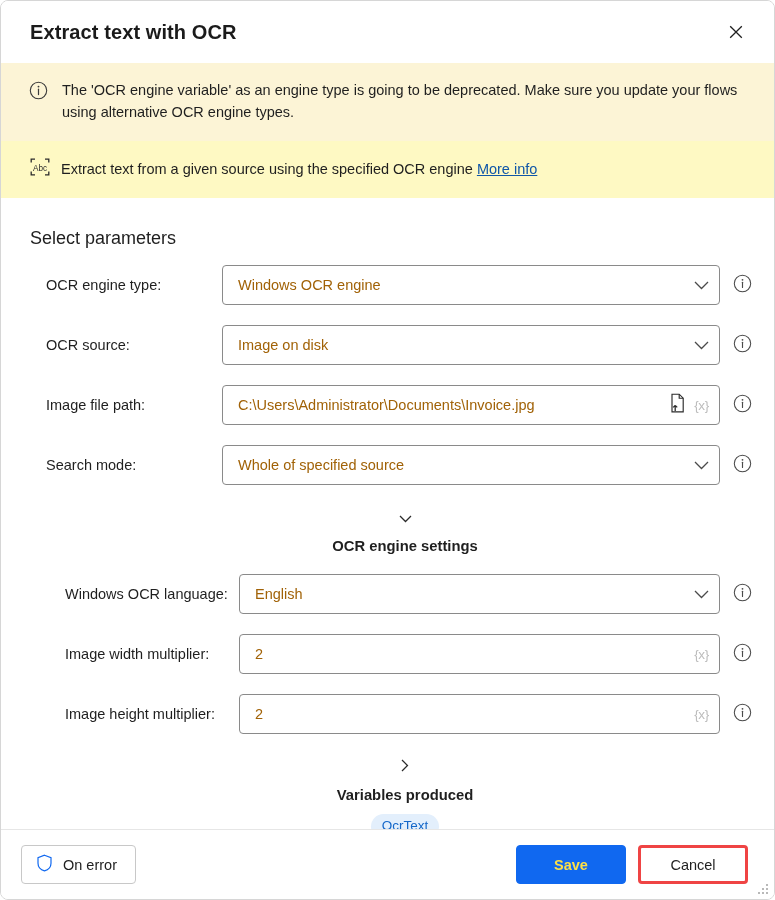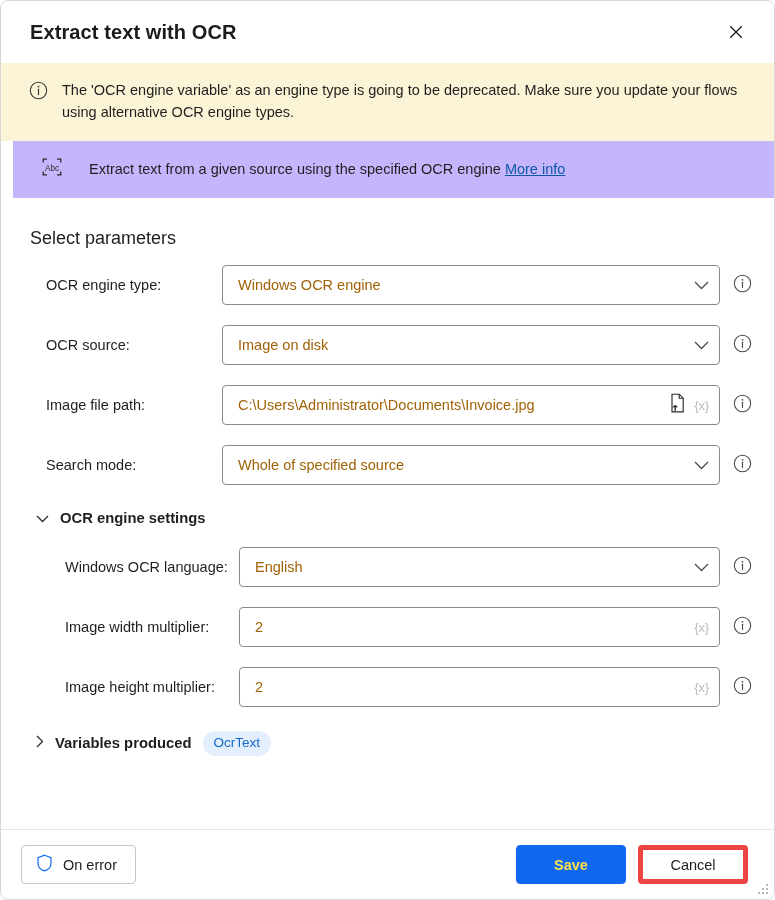--- a/index.html
+++ b/index.html
@@ -72,12 +72,11 @@
 
   
   .info-banner {
-    background: #c4b5fd;
+    background: #fef9c3;
     padding: 16px 26px 17px 28px;
     display: flex;
     align-items: center;
-    gap: 26px;
-    margin-left: 12px;
+    gap: 10px;
   }
   .ocr-icon { flex: 0 0 auto; }
   .info-text {

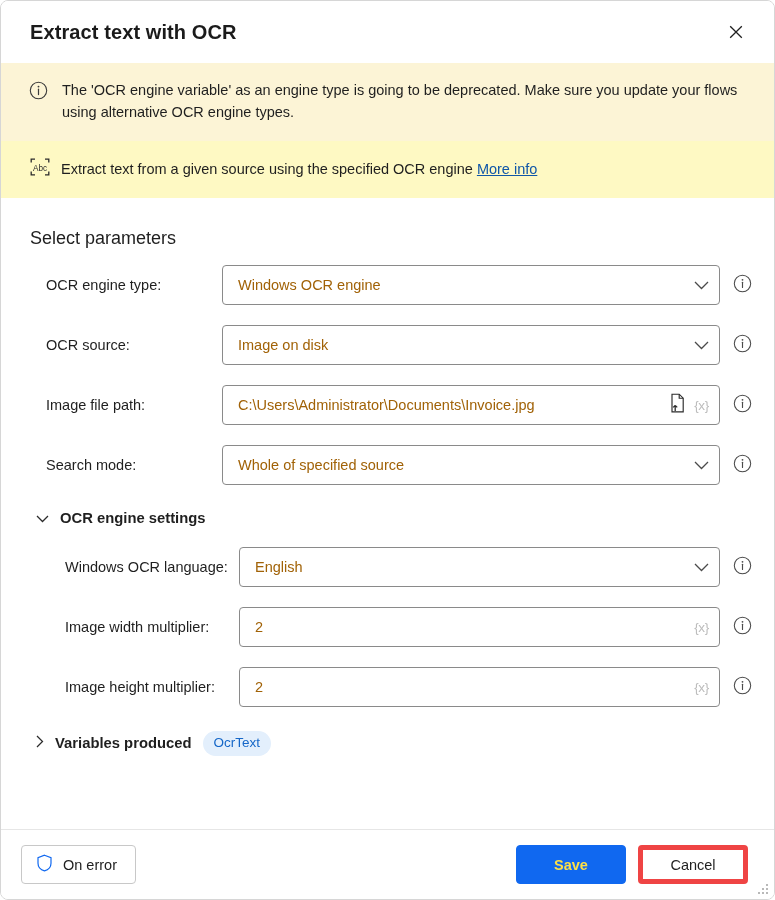--- a/index.html
+++ b/index.html
@@ -179,6 +179,7 @@
     gap: 11px;
     padding: 14px 0 10px 35px;
     cursor: pointer;
+    flex-direction: column;
   }
   .group-header-title {
     font-size: 14.8px;

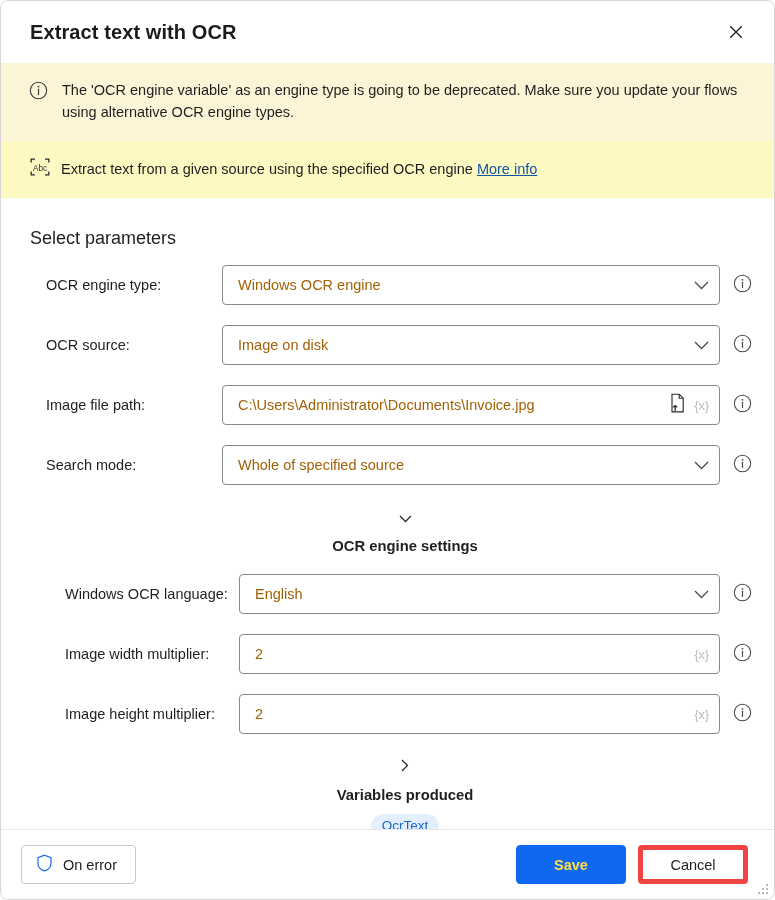--- a/index.html
+++ b/index.html
@@ -234,7 +234,7 @@
   }
   .btn-cancel {
     background: #ffffff;
-    border: 5px solid #ef4444;
+    border: 3px solid #ef4444;
     color: #1f1f1f;
     width: 110px;
   }

